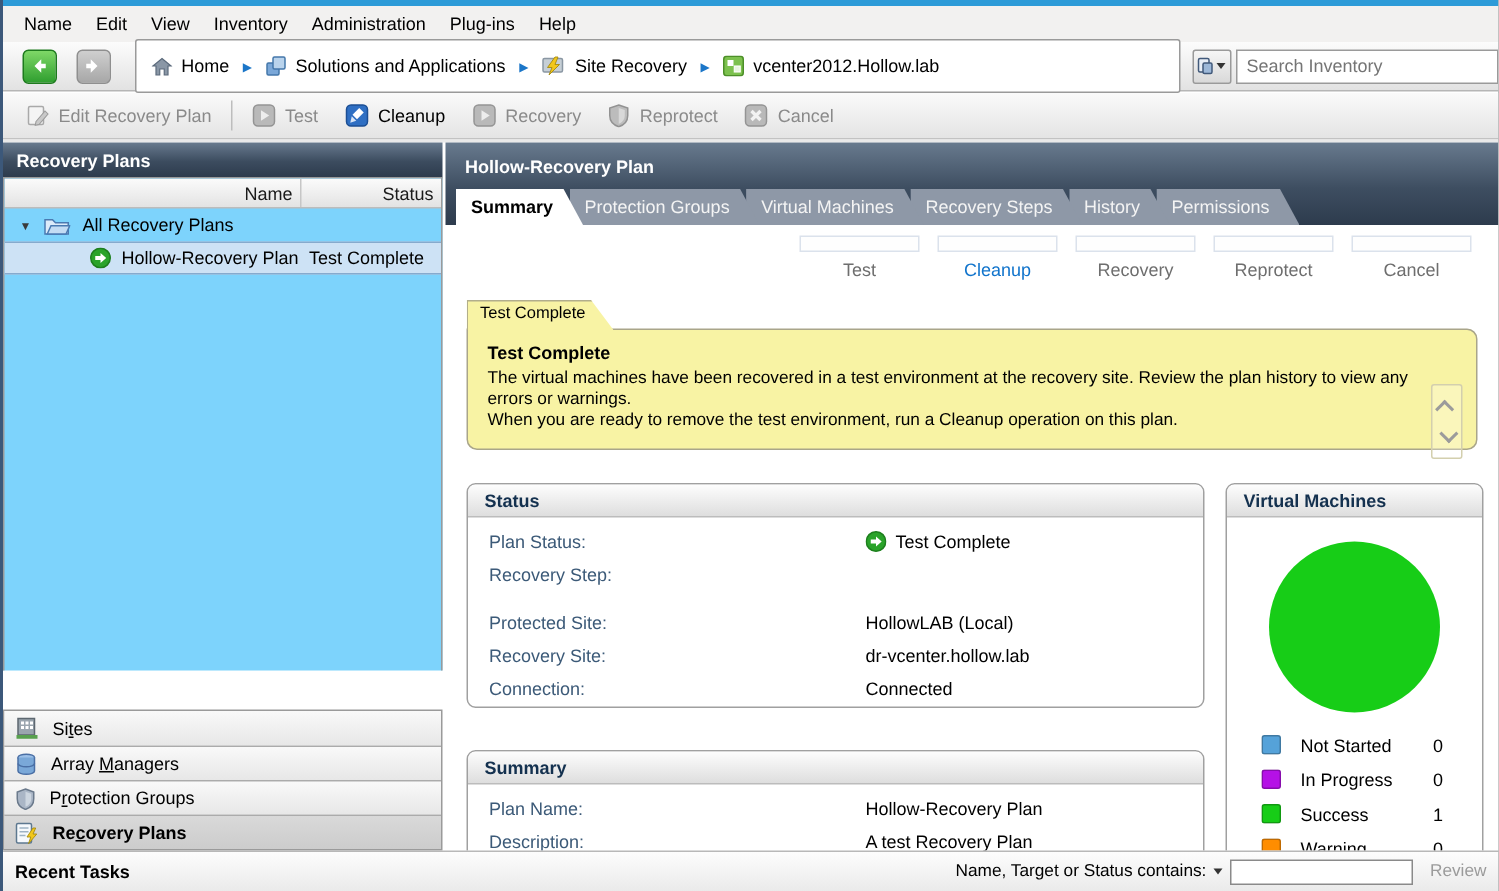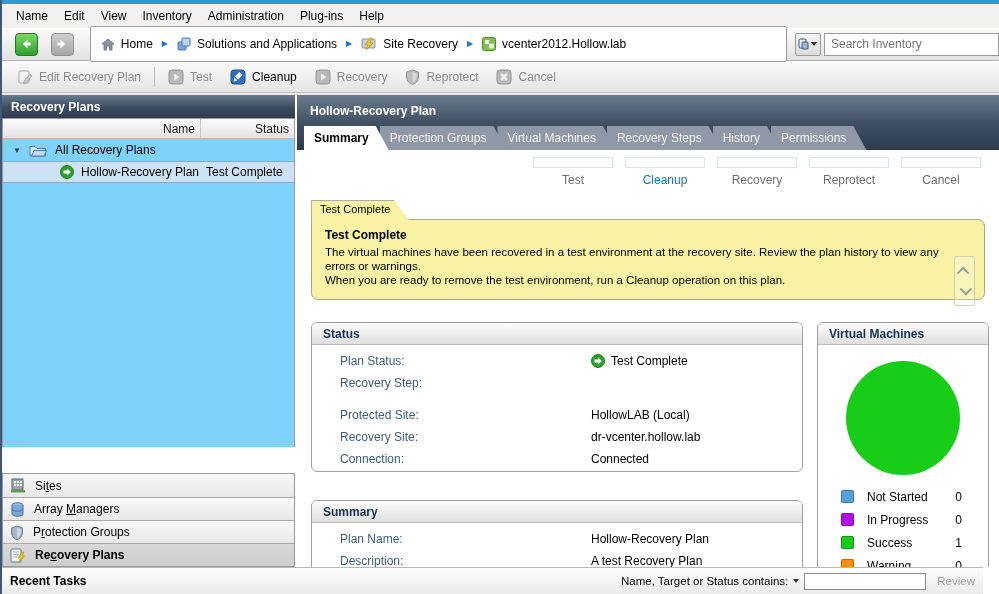--- a/index.html
+++ b/index.html
@@ -23,7 +23,7 @@
   .nav-btn.back { background:linear-gradient(#7ed867,#2f9e2f); border:1px solid #1d7a1d; }
   .nav-btn.fwd  { background:linear-gradient(#cfcfcf,#a7a7a7); border:1px solid #8f8f8f; }
   .breadcrumb { height:36px; background:#fff; border:1px solid #9a9a9a; border-radius:2px;
-    margin-left:16px; width:700px; display:flex; padding:12px 10px; gap:7px; }
+    margin-left:16px; width:700px; display:flex; align-items:center; padding:12px 10px; gap:7px; }
   .crumb { display:flex; align-items:center; gap:6px; cursor:default; }
   .crumb-sep { color:#1b76c8; font-size:8px; padding:0 2px; }
   .search-group { display:flex; align-items:center; margin-left:8px; }

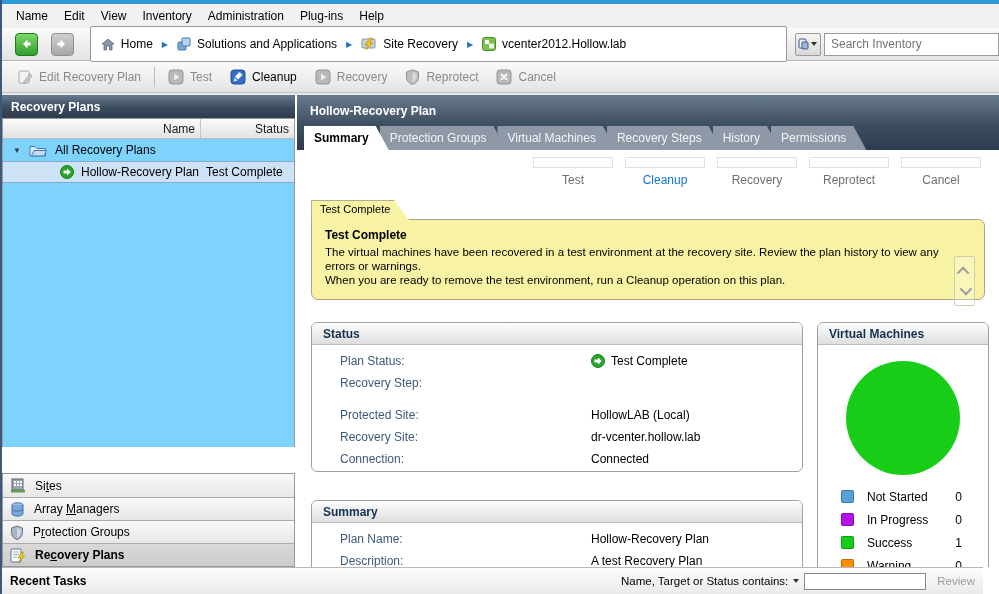--- a/index.html
+++ b/index.html
@@ -104,7 +104,7 @@
     display:flex; align-items:center; padding:0 11px; font-weight:bold; color:#14314f; }
   .box-body { padding:5px 14px; }
   .frow { height:22px; line-height:22px; display:flex; }
-  .flabel { width:251px; color:#3c5a78;margin-left:14px; }
+  .flabel { width:251px; color:#3c5a78; }
   .fvalue { color:#000; display:flex; align-items:center; gap:6px; }
   .fspacer { height:10px; }
   #status-box { top:172px; left:14px; width:492px; height:150px; }

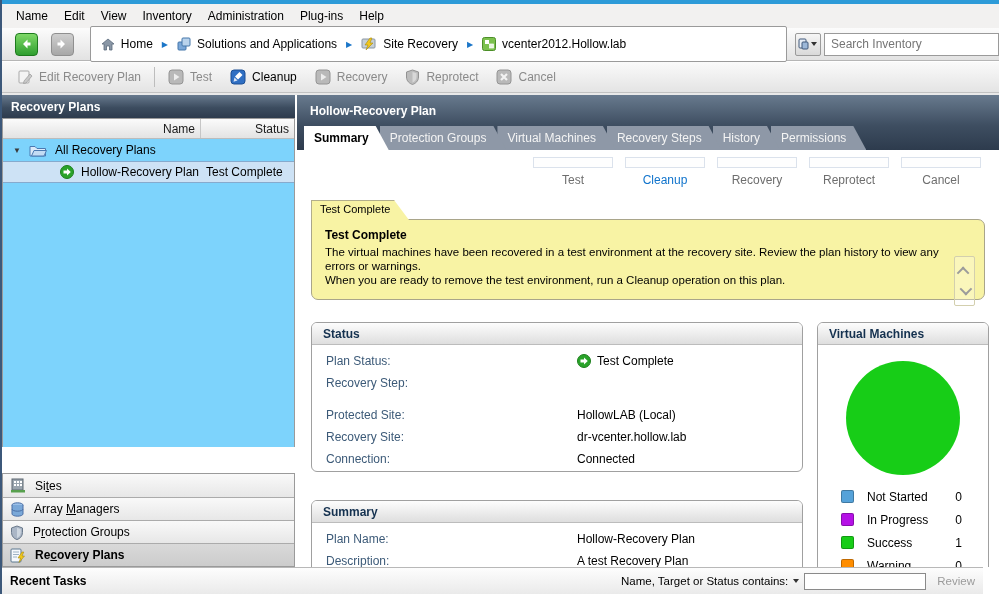--- a/index.html
+++ b/index.html
@@ -118,7 +118,7 @@
   .lcount { text-align:right; }
 
   
-  .bottom-bar { position:absolute; bottom:0; left:0; right:16px; height:27px;
+  .bottom-bar { position:absolute; bottom:0; left:0; right:0; height:27px;
     background:linear-gradient(#fdfdfd,#eaeaea); border-top:1px solid #b8b8b8;
     display:flex; align-items:center; padding:0 8px; }
   .bb-title { font-weight:bold; }

